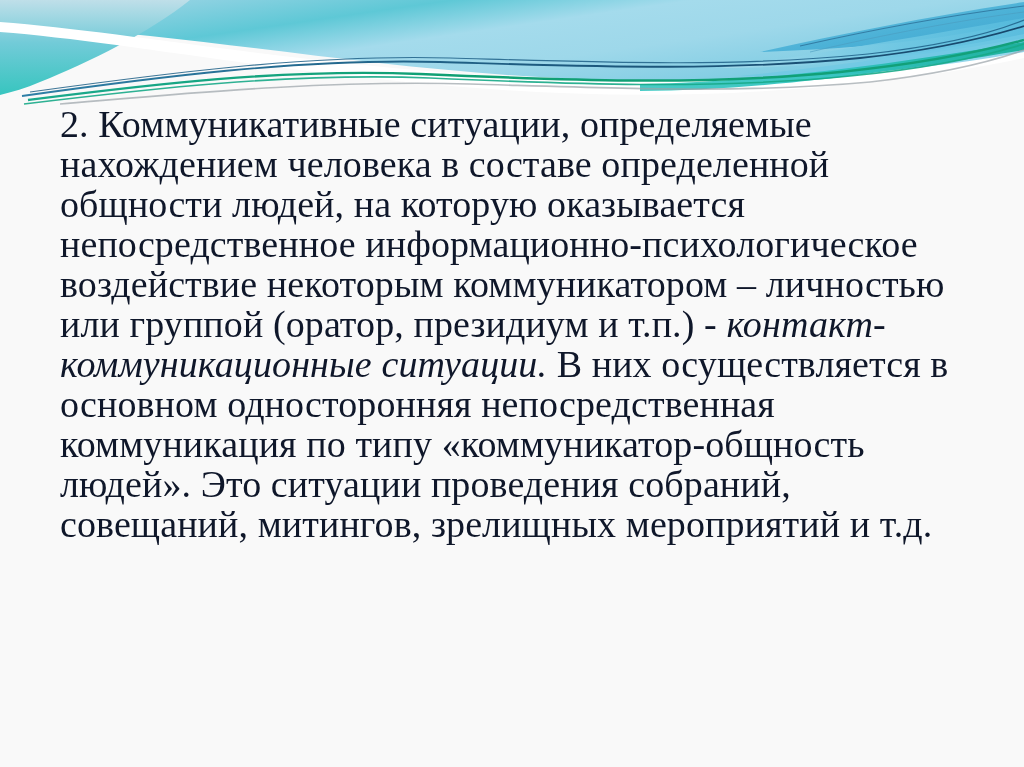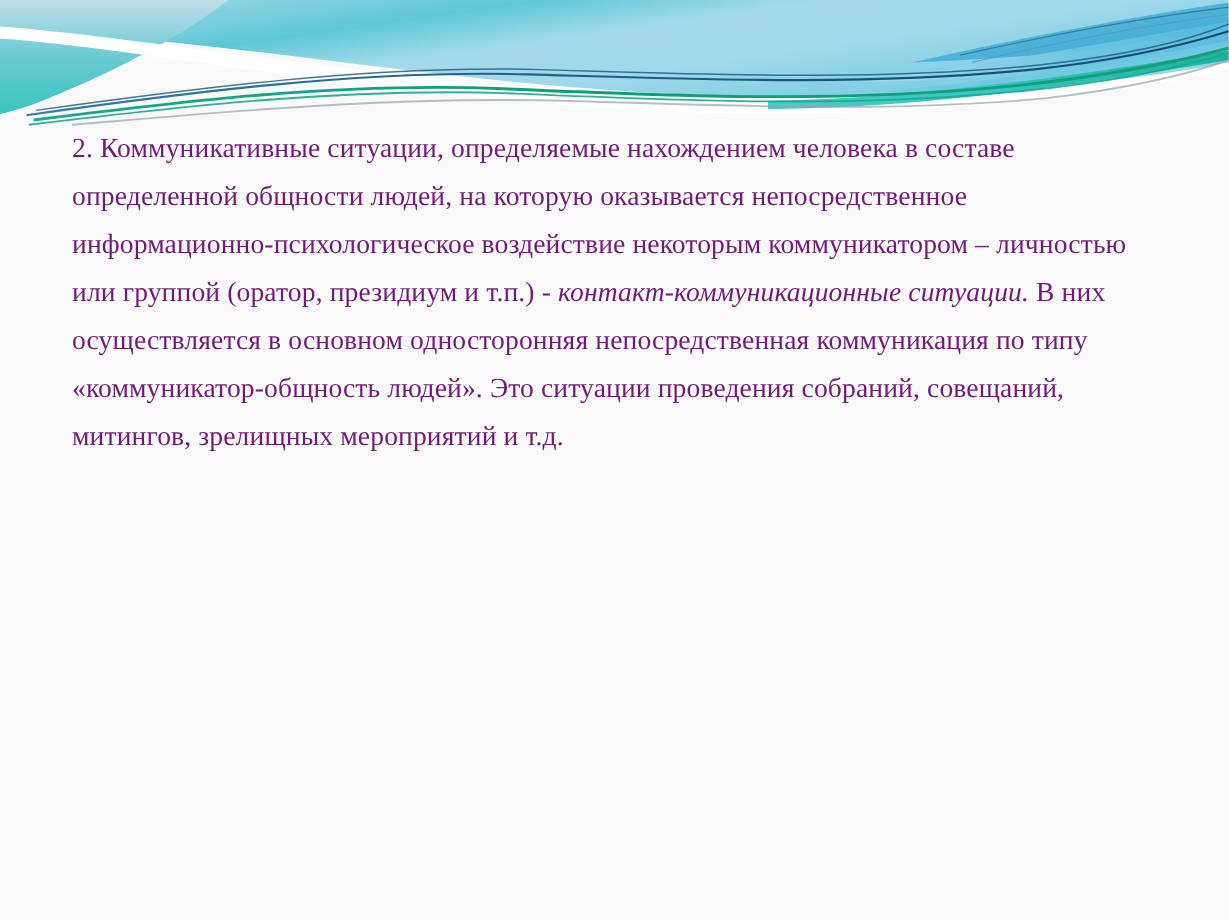--- a/index.html
+++ b/index.html
@@ -47,8 +47,8 @@
   }
   #body-paragraph {
     margin: 0;
-    color: #701a75;
-    font-size: 23px;
+    color: #0f172a;
+    font-size: 38px;
     line-height: 40px;
     letter-spacing: 0.1px;
     text-align: left;

